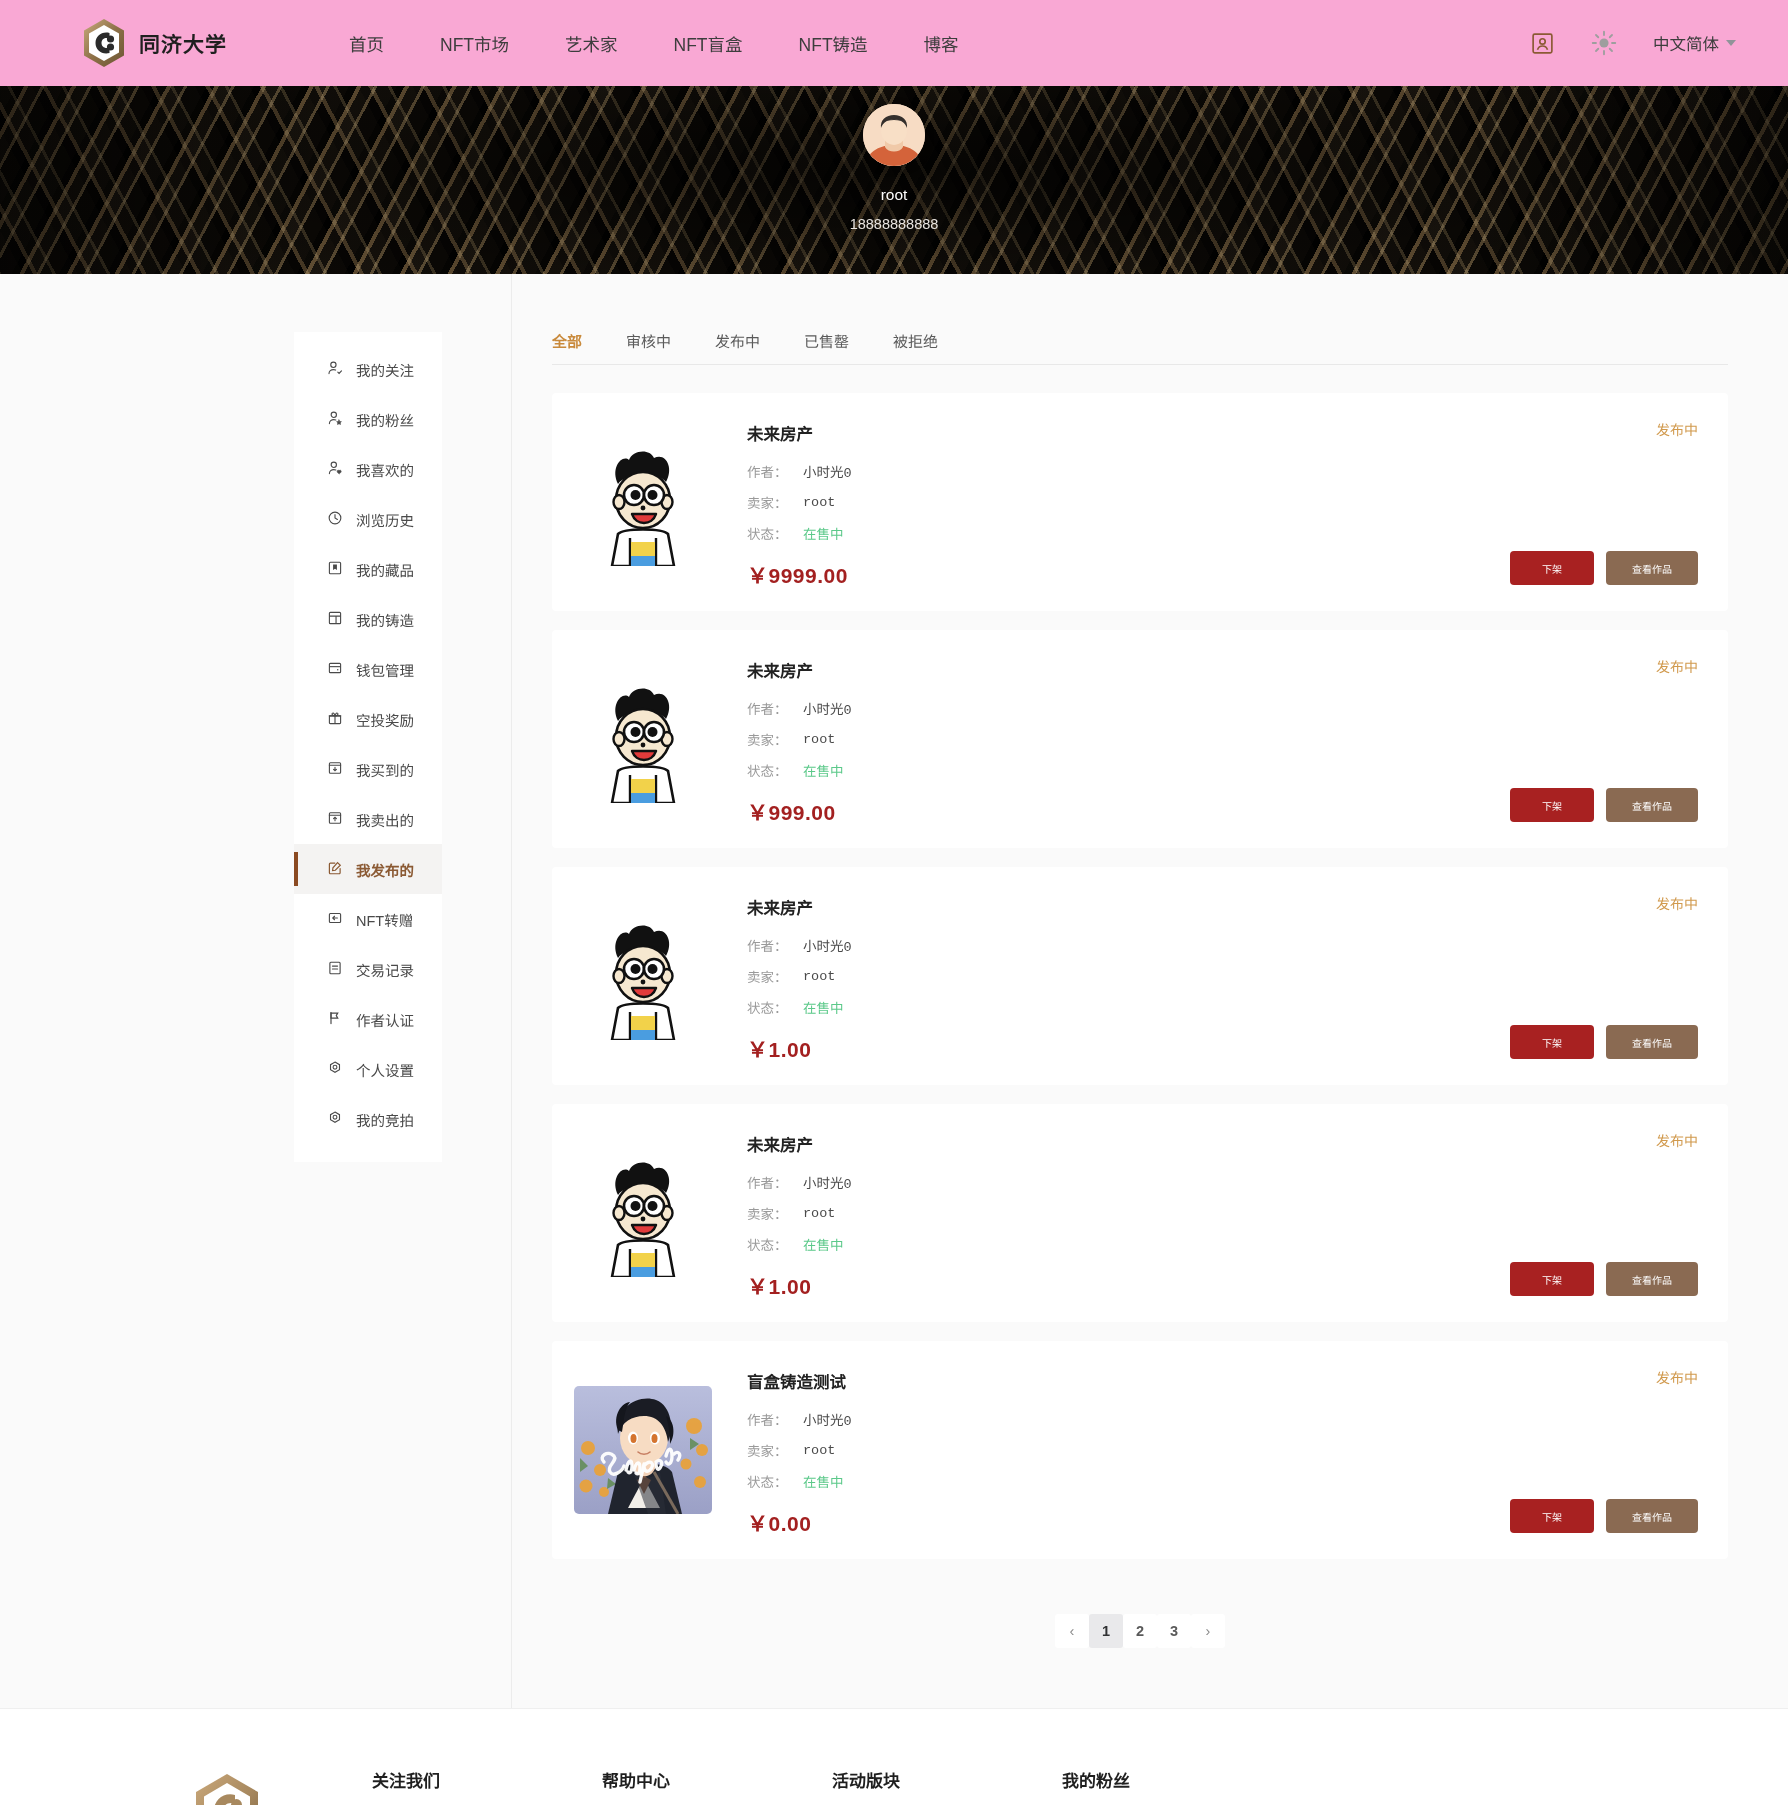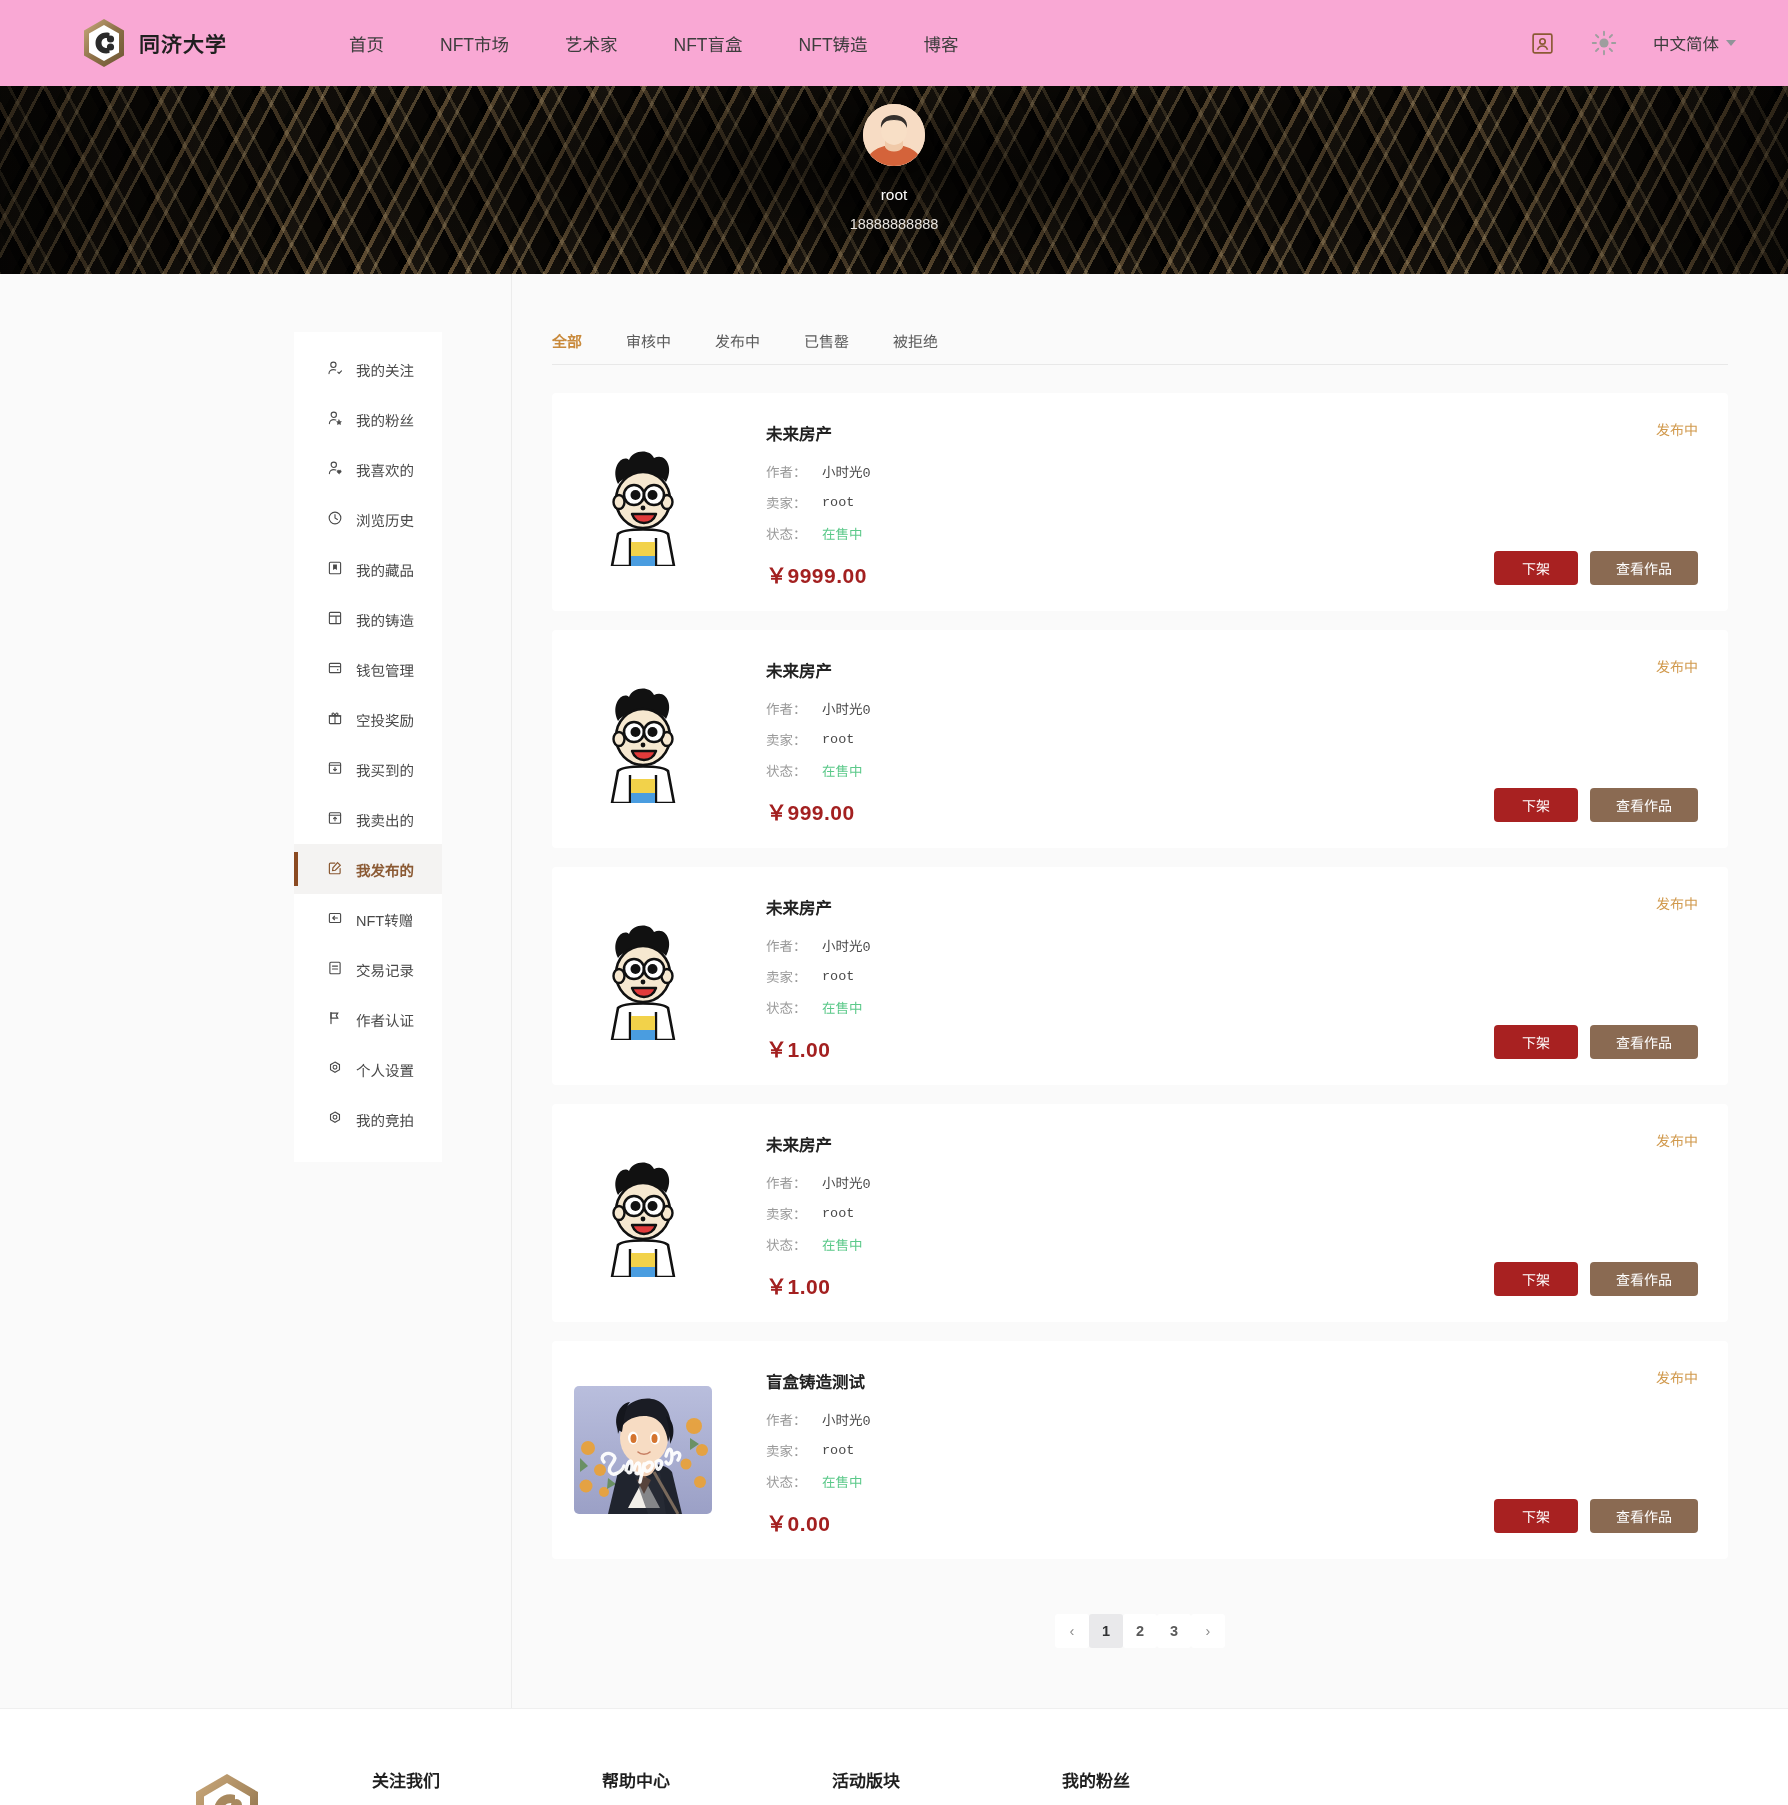--- a/index.html
+++ b/index.html
@@ -214,7 +214,6 @@
     display: flex;
     position: relative;
     min-height: 172px;
-    gap: 19px;
   }
   .card-thumb {
     width: 138px;

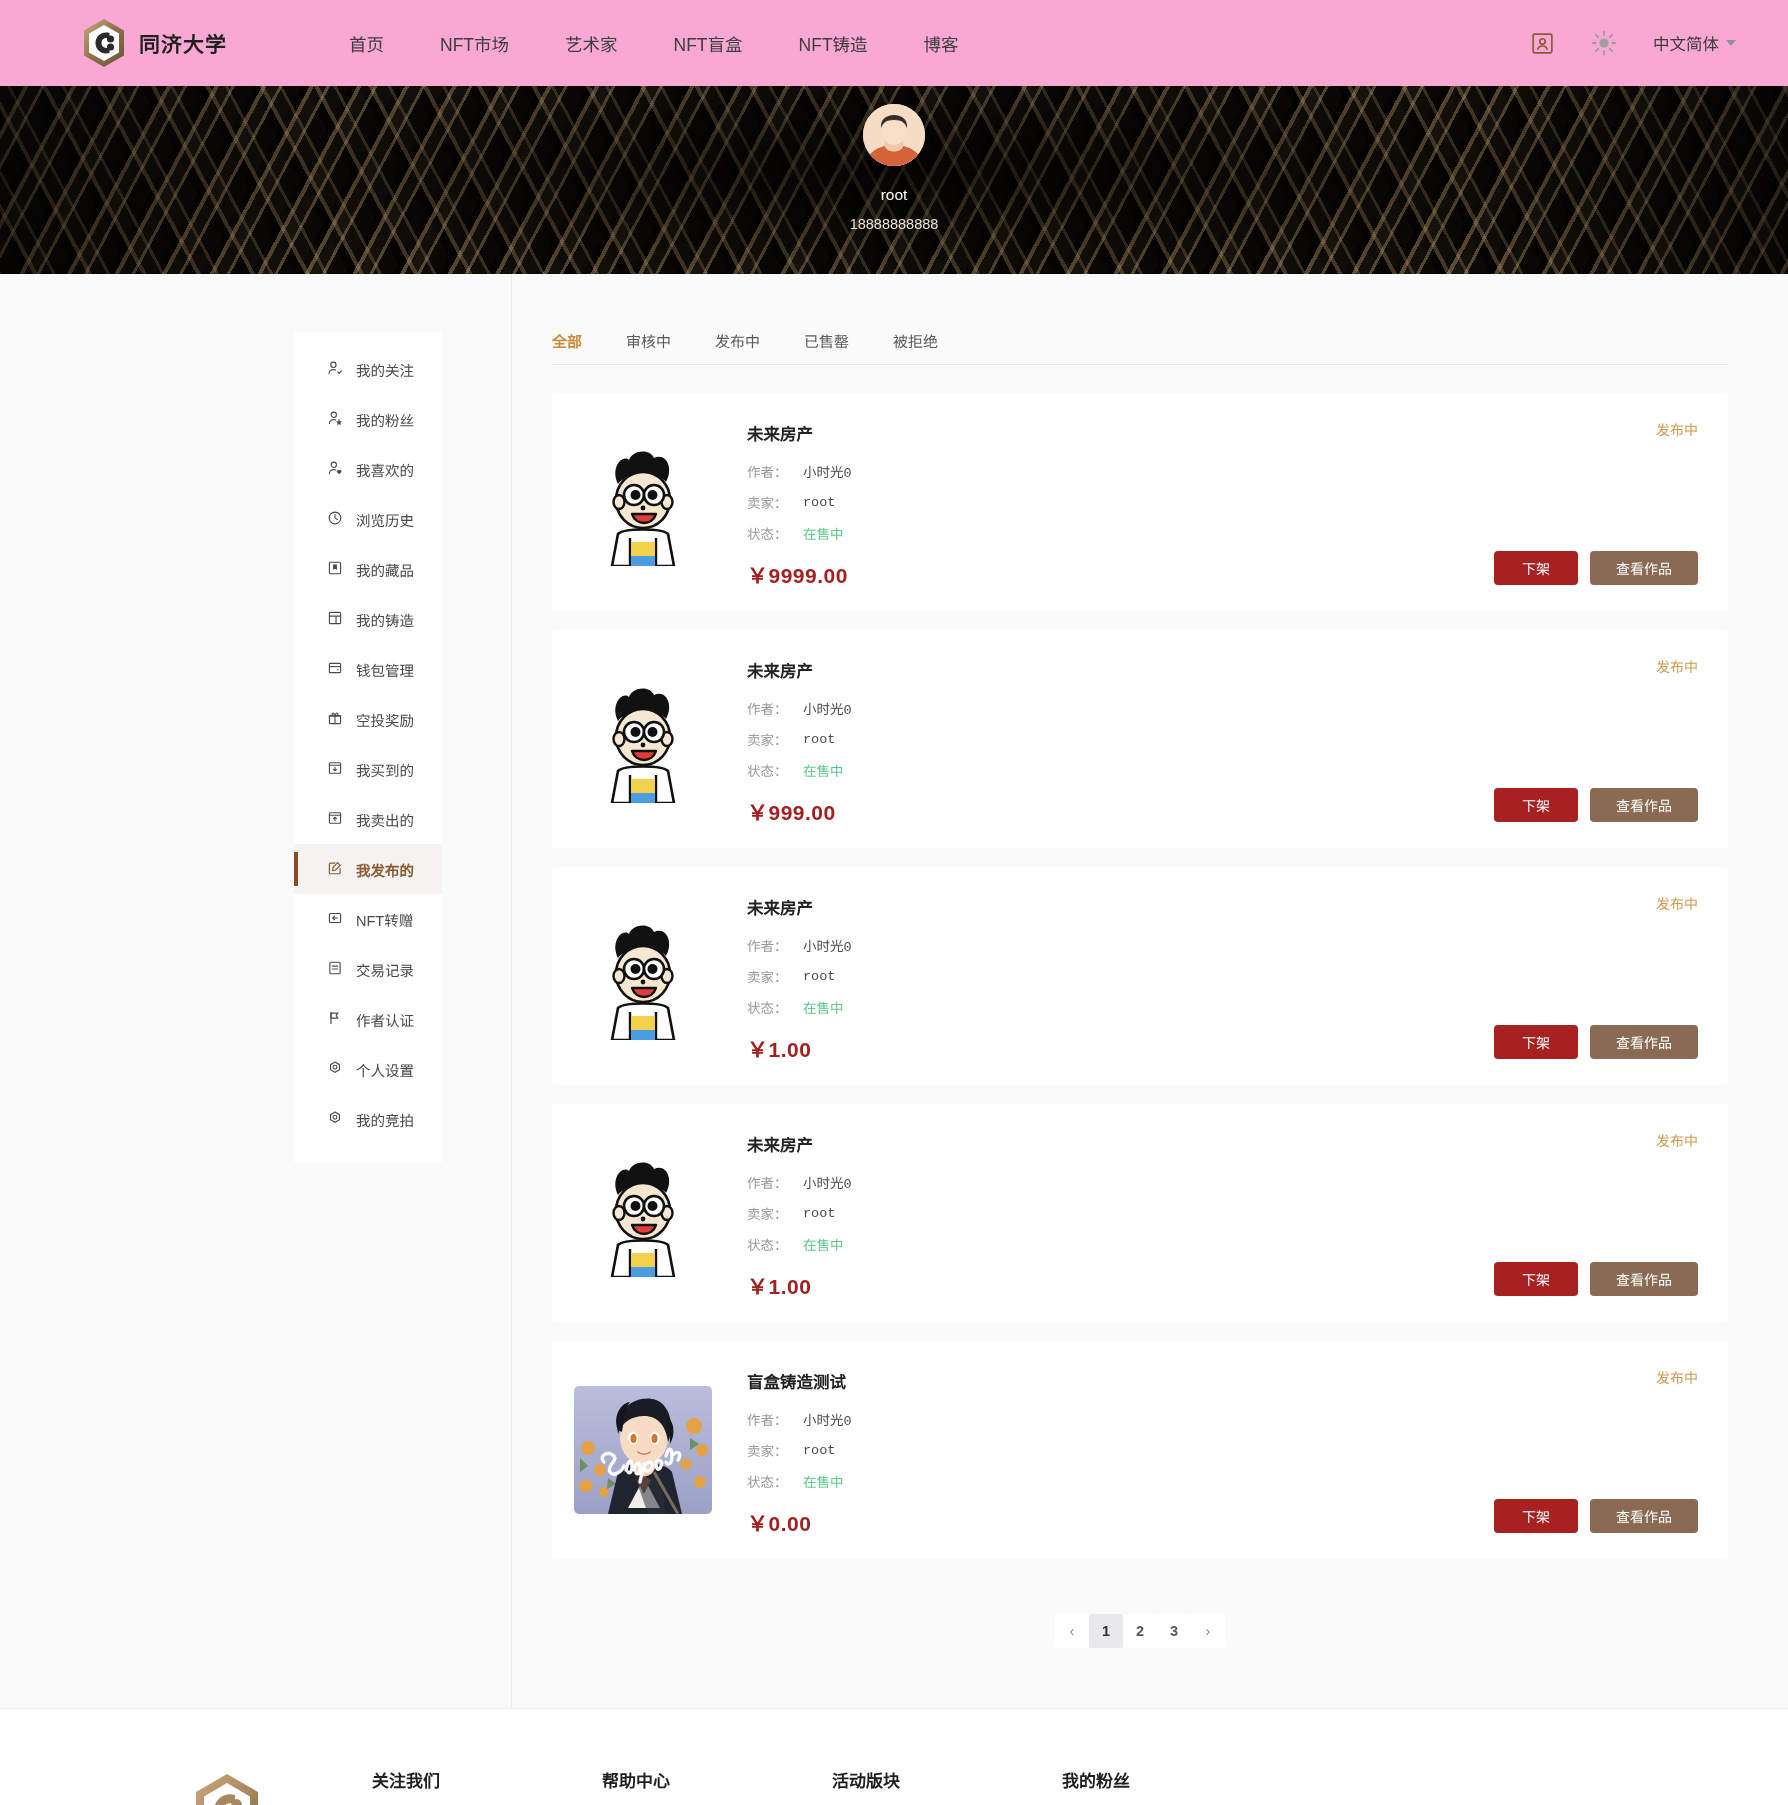--- a/index.html
+++ b/index.html
@@ -273,7 +273,7 @@
   .btn {
     border: none;
     border-radius: 4px;
-    font-size: 14px;
+    font-size: 10px;
     color: #ffffff;
     padding: 0 26px;
     height: 34px;

